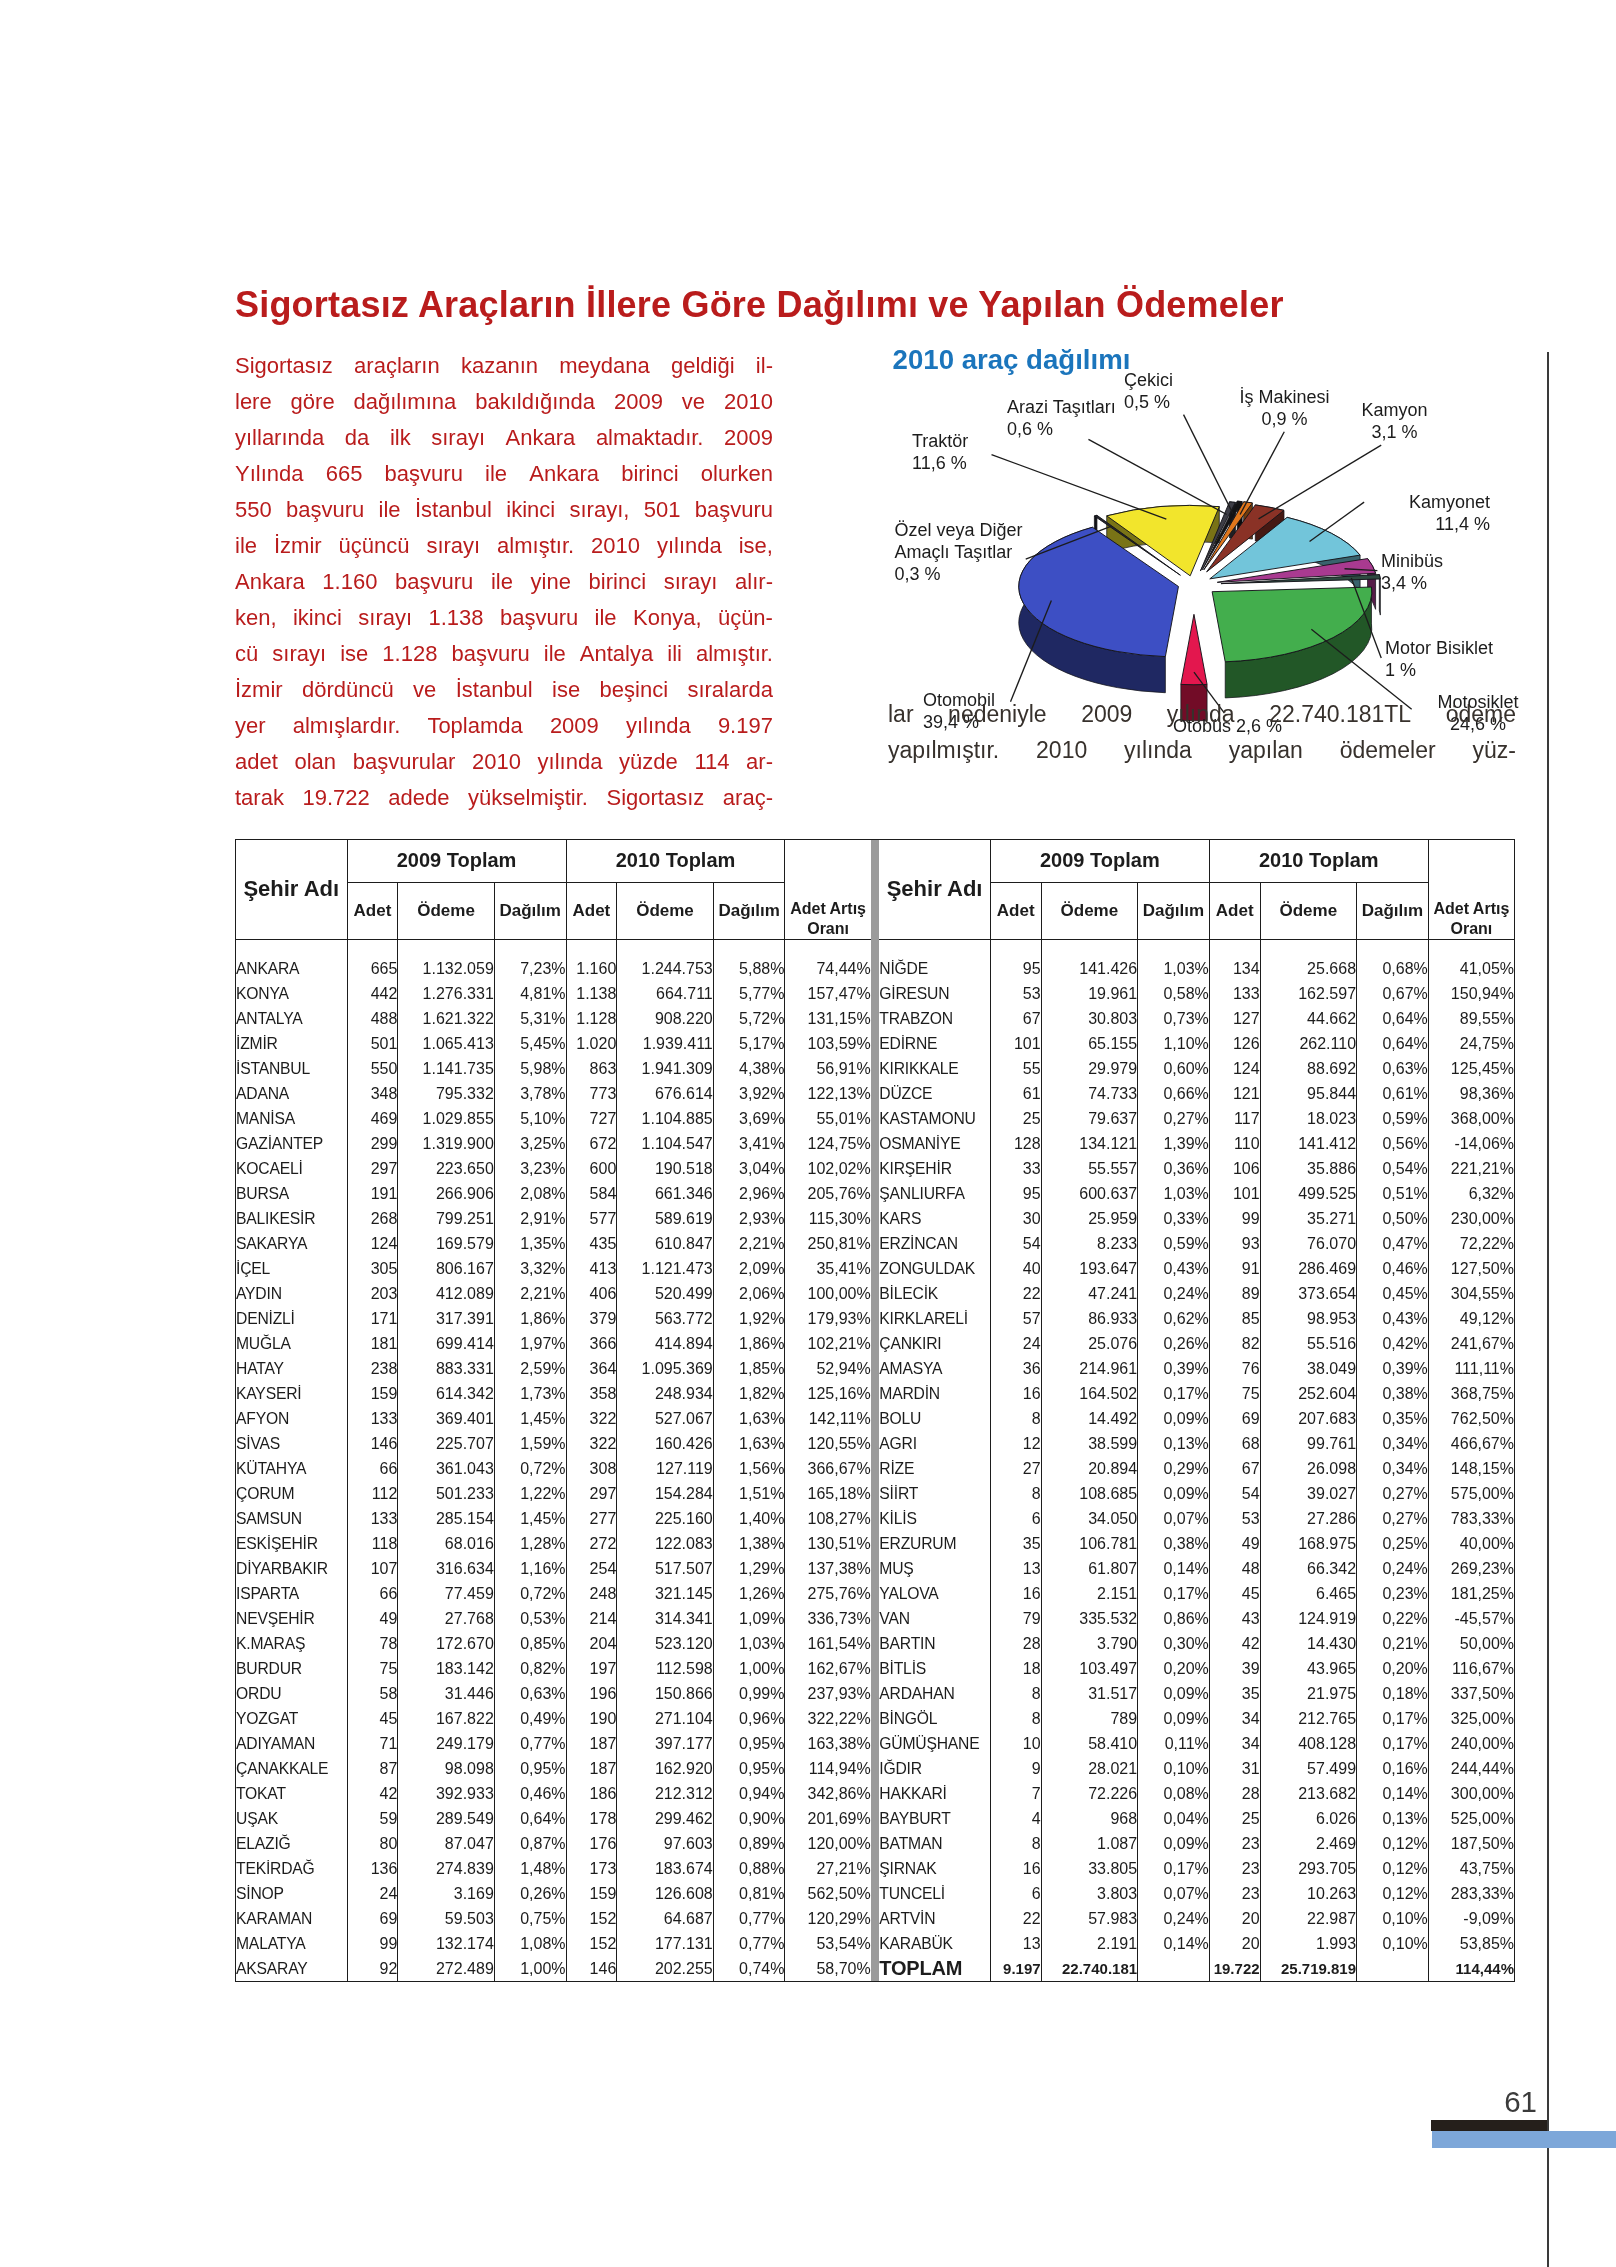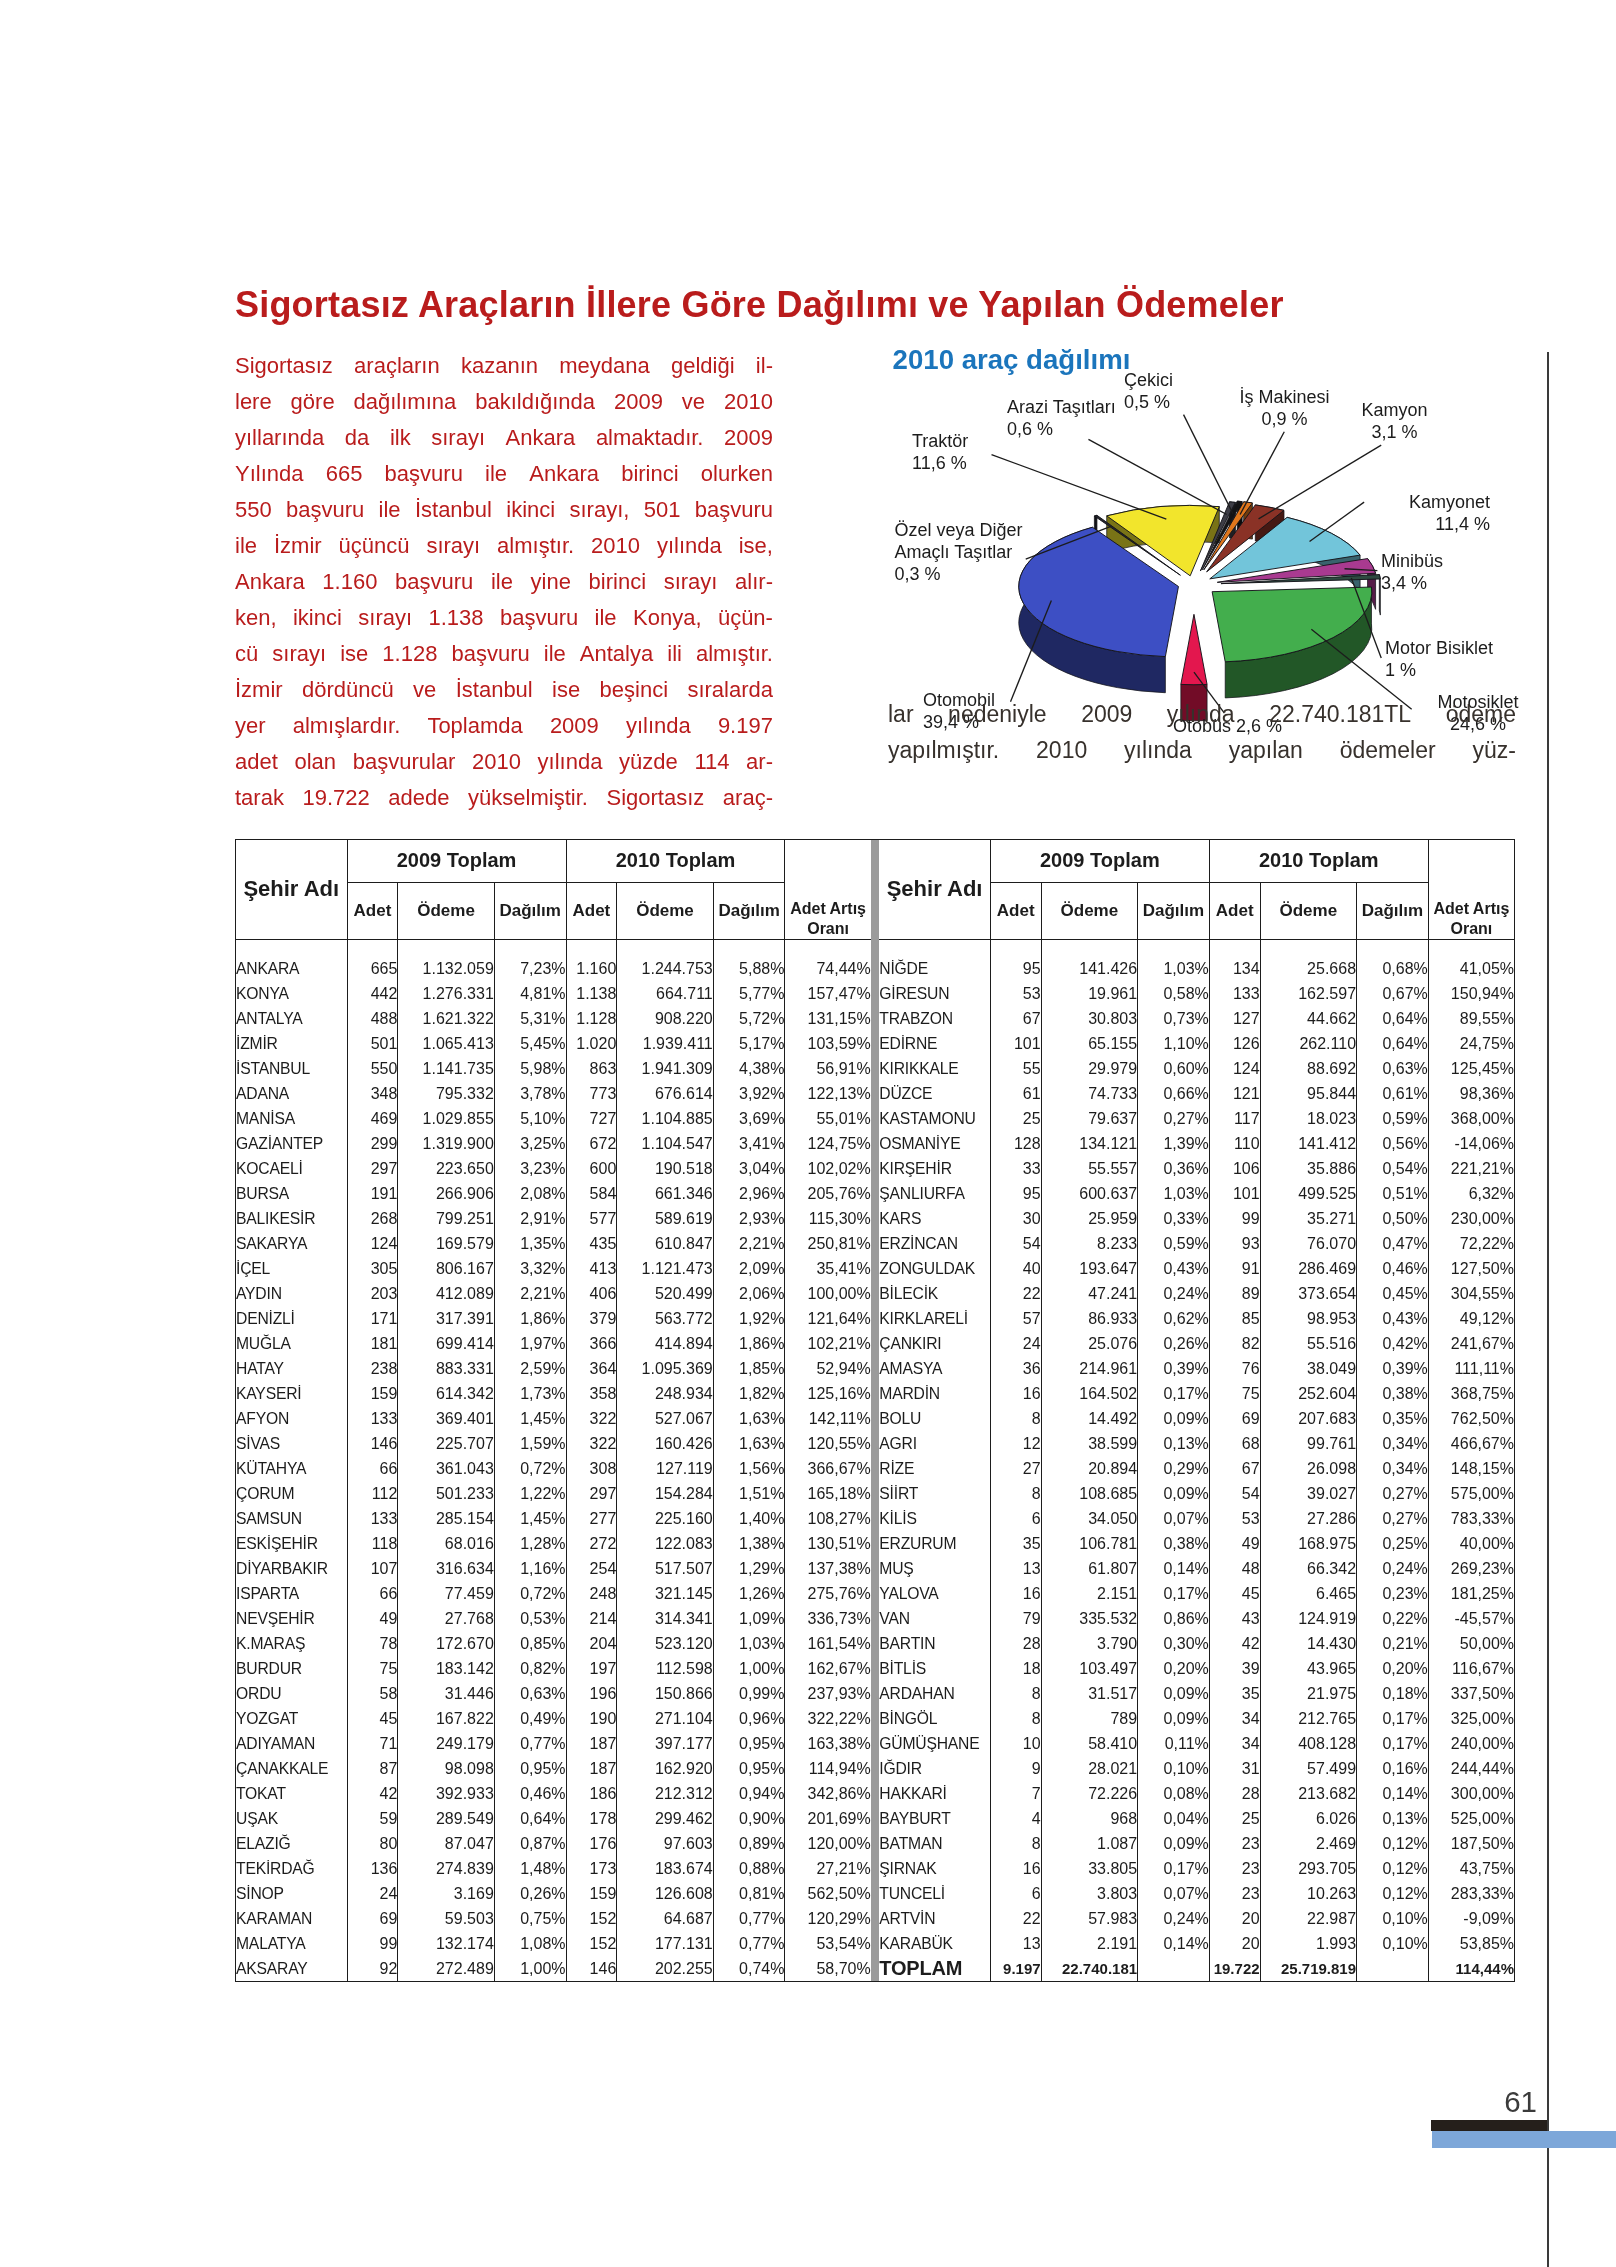--- a/index.html
+++ b/index.html
@@ -470,7 +470,7 @@
           <td class="num">379</td>
           <td class="num">563.772</td>
           <td class="pct">1,92%</td>
-          <td class="pct">121,64%</td>
+          <td class="pct">179,93%</td>
         </tr>
         <tr>
           <td class="city">MUĞLA</td>

